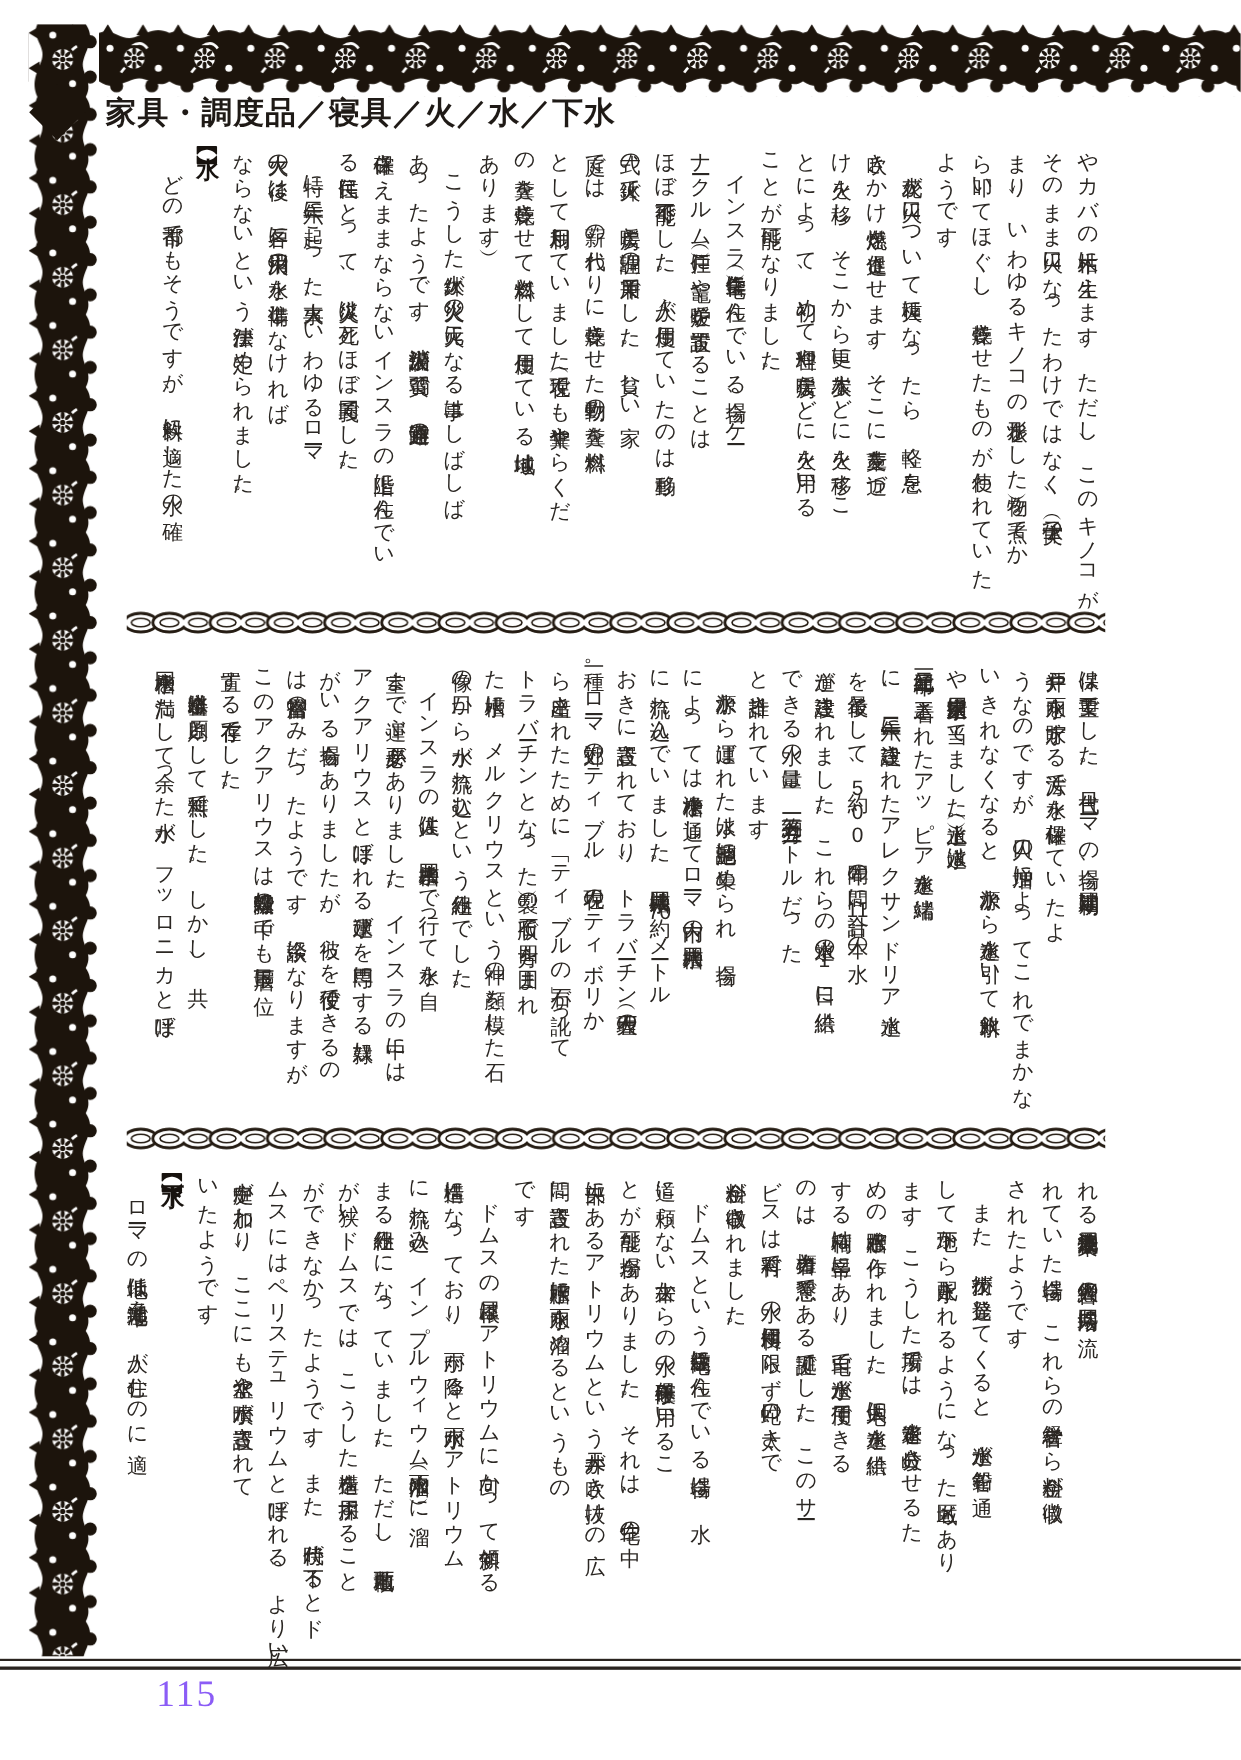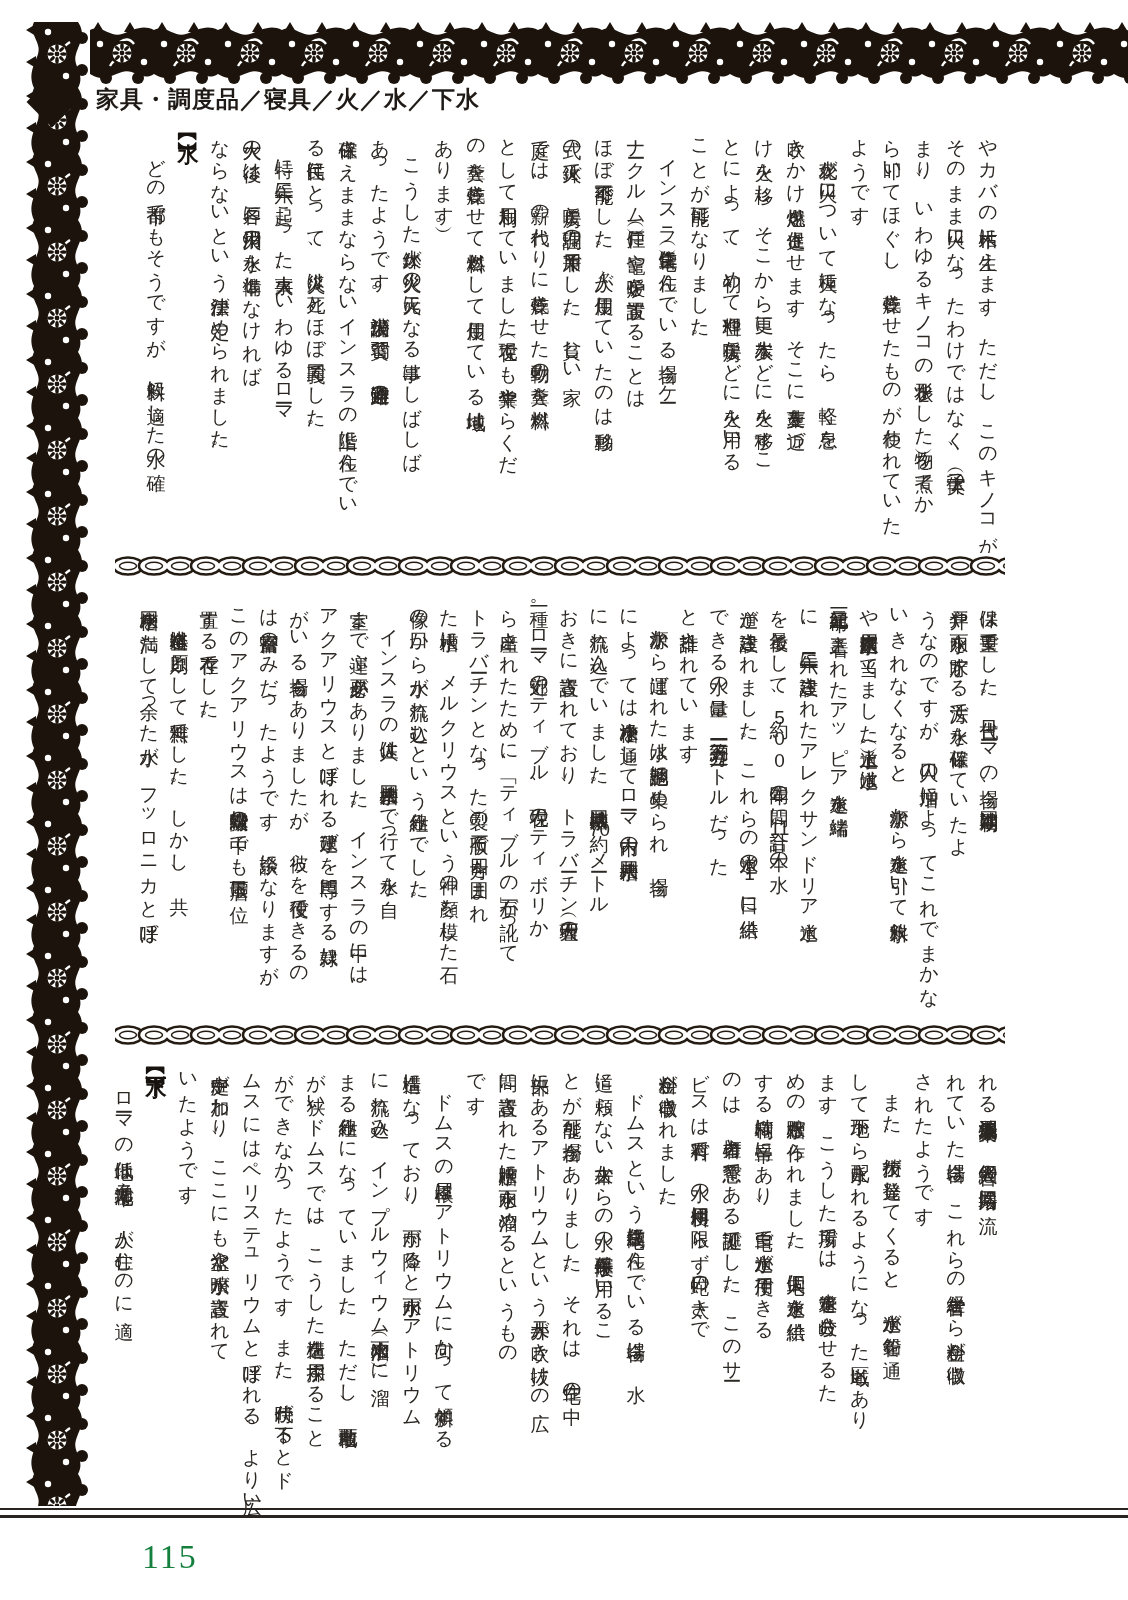--- a/index.html
+++ b/index.html
@@ -20,7 +20,7 @@
 
   
   #page-header{
-    top:84px;left:96px;font-size:23px;font-weight:700;letter-spacing:1px;
+    top:84px;left:96px;font-size:28px;font-weight:700;letter-spacing:1px;
     color:#1f1a16;
   }
 

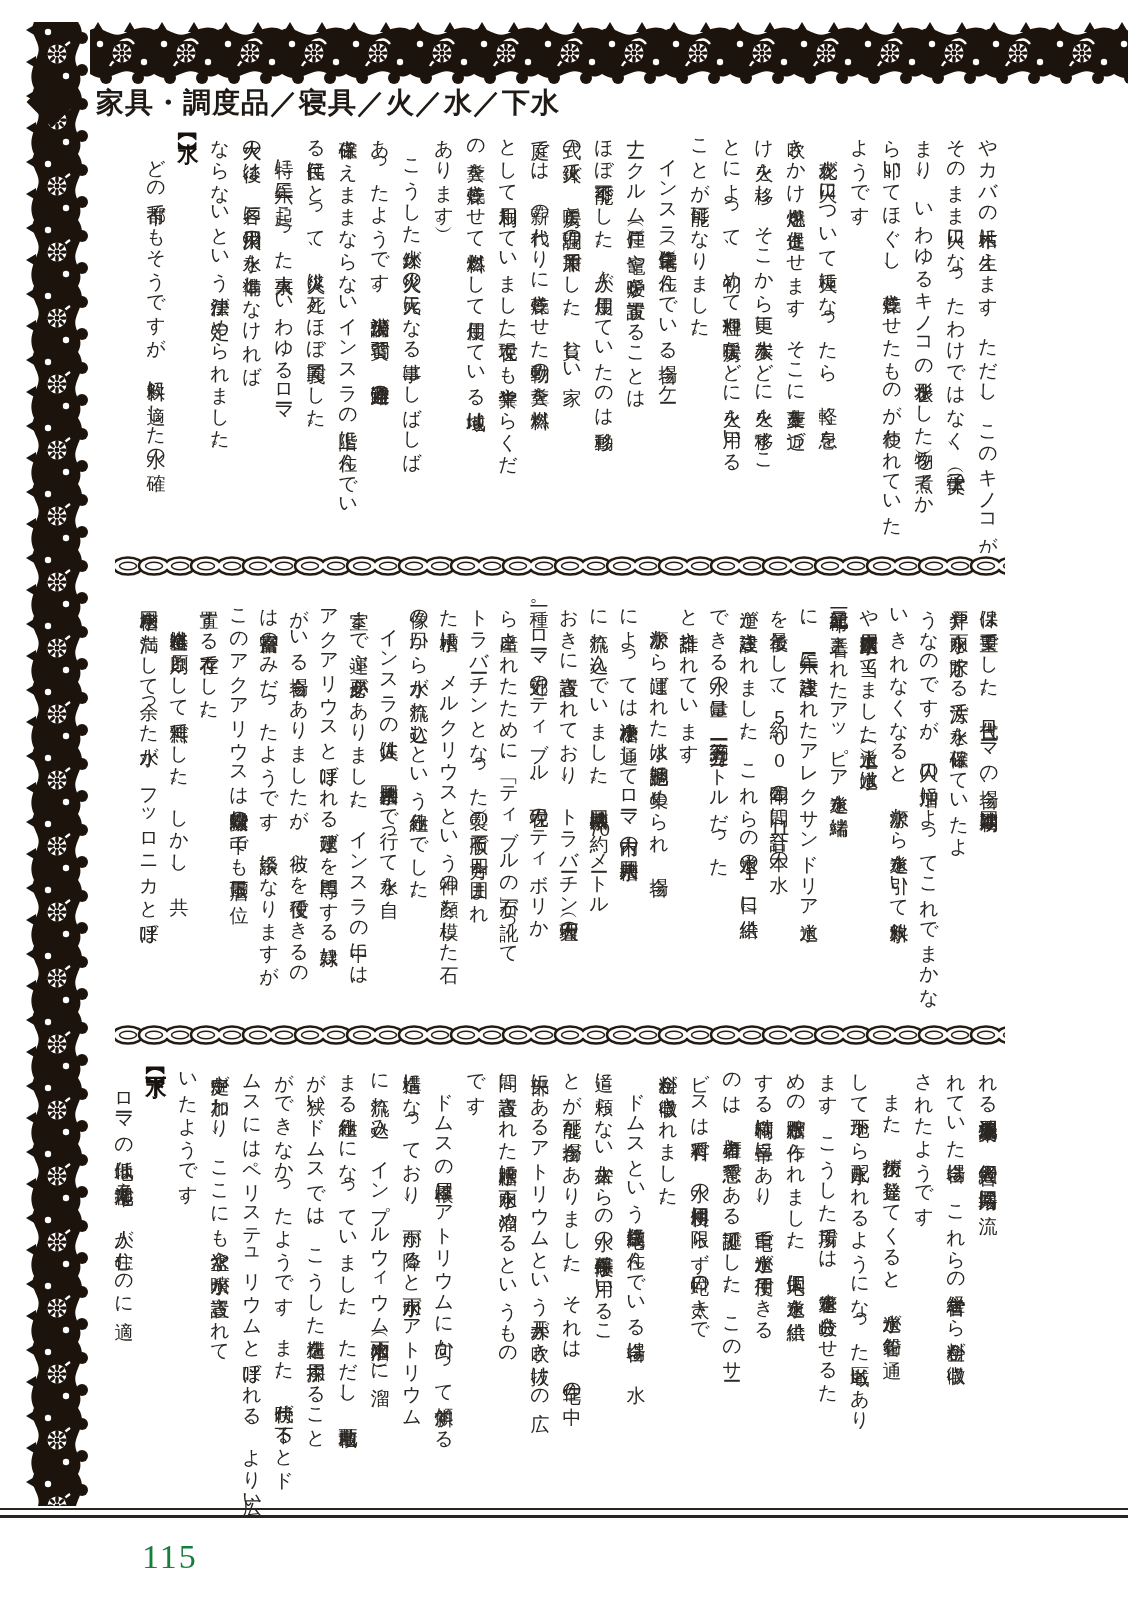--- a/index.html
+++ b/index.html
@@ -52,7 +52,7 @@
   }
   #folio{
     top:1522px;left:142px;font-family:"Liberation Serif", serif;
-    font-size:34px;color:#15803d;letter-spacing:2px;margin-top:16px;
+    font-size:34px;color:#8b5cf6;letter-spacing:2px;
   }
 </style>
 </head>

